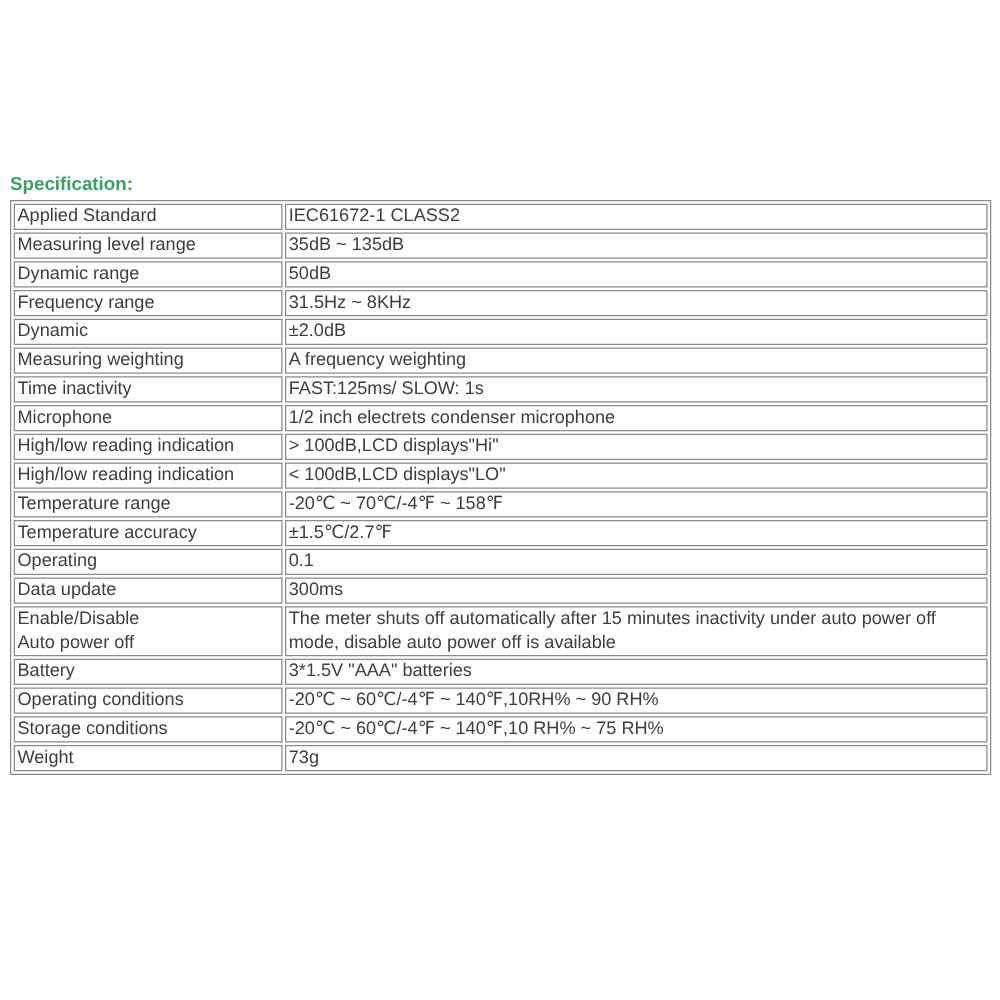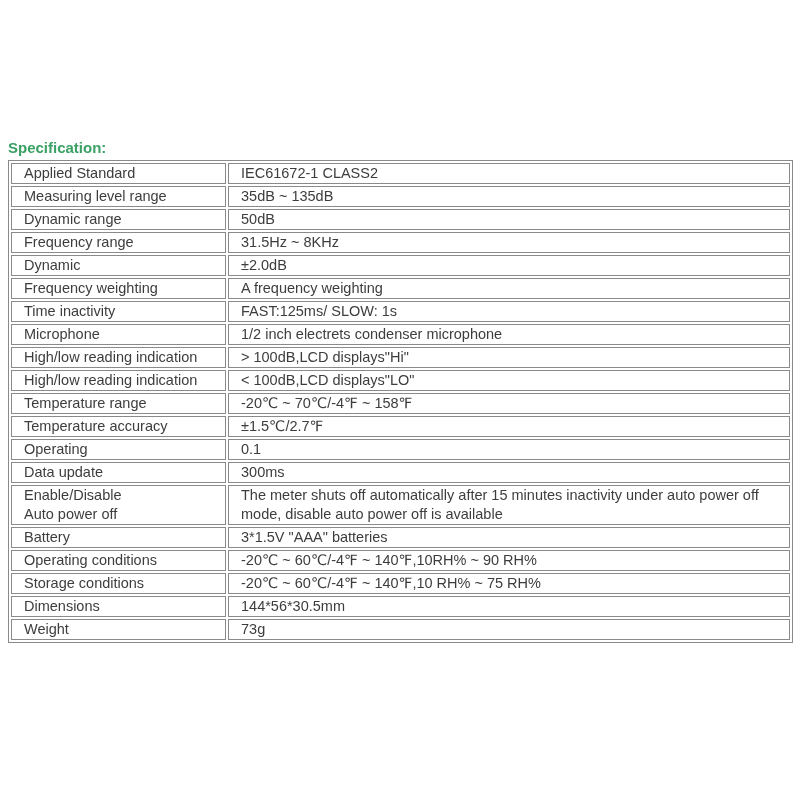--- a/index.html
+++ b/index.html
@@ -37,7 +37,7 @@
   }
   table.spec-table td {
     border: 1px solid #8a8a8a;
-    padding: 0 12px;
+    padding: 0 2px;
     font-size: 14.5px;
     line-height: 19px;
     color: #3d3d3d;

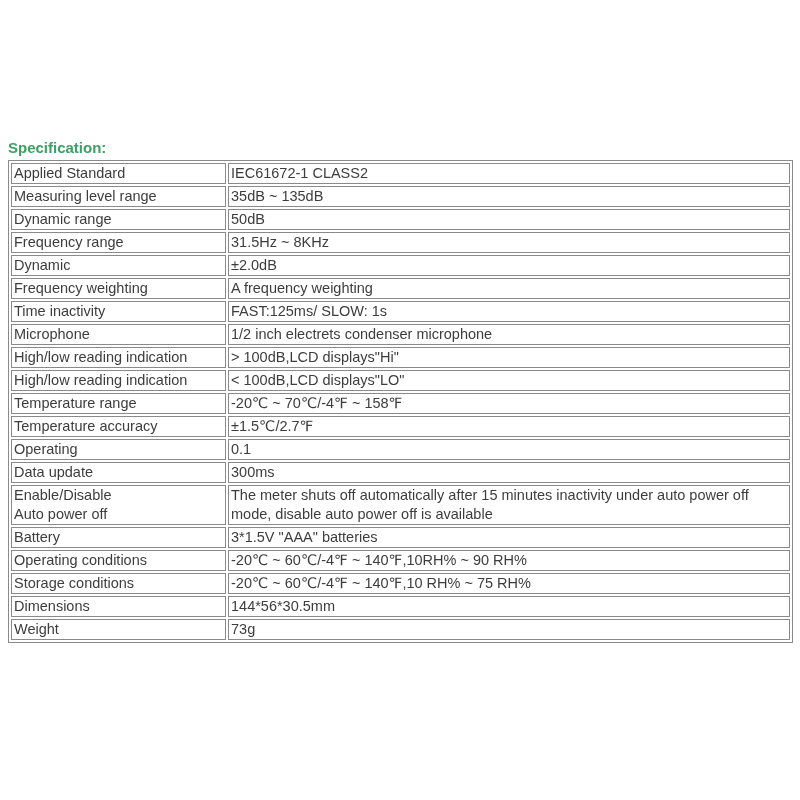--- a/index.html
+++ b/index.html
@@ -86,7 +86,7 @@
           <td class="spec-value">±2.0dB</td>
         </tr>
         <tr>
-          <td class="spec-label">Frequency weighting</td>
+          <td class="spec-label">Measuring weighting</td>
           <td class="spec-value">A frequency weighting</td>
         </tr>
         <tr>

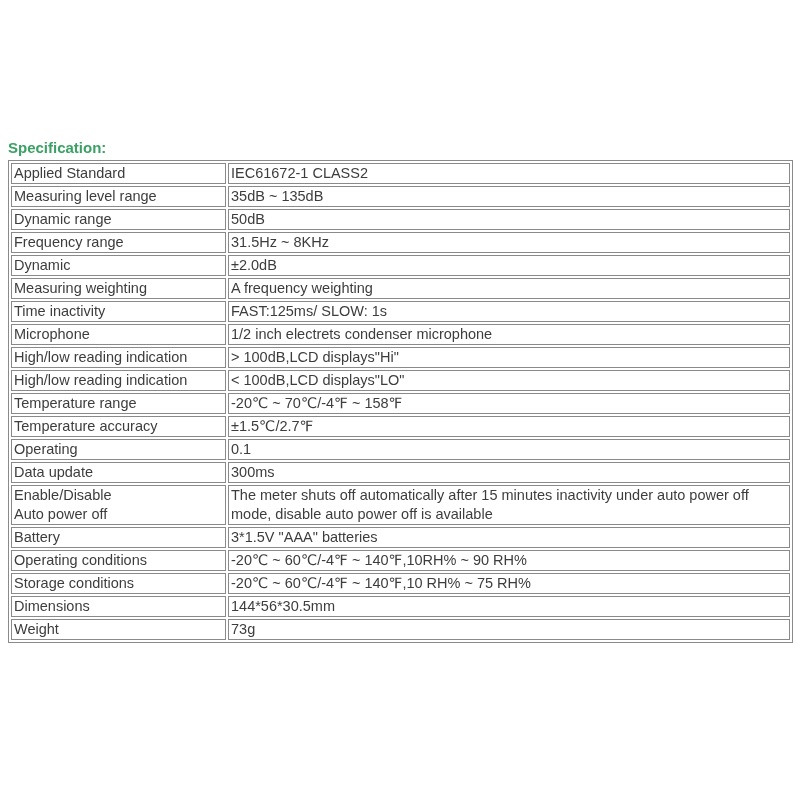--- a/index.html
+++ b/index.html
@@ -139,10 +139,6 @@
           <td class="spec-value">-20℃ ~ 60℃/-4℉ ~ 140℉,10 RH% ~ 75 RH%</td>
         </tr>
         <tr>
-          <td class="spec-label">Dimensions</td>
-          <td class="spec-value">144*56*30.5mm</td>
-        </tr>
-        <tr>
           <td class="spec-label">Weight</td>
           <td class="spec-value">73g</td>
         </tr>

